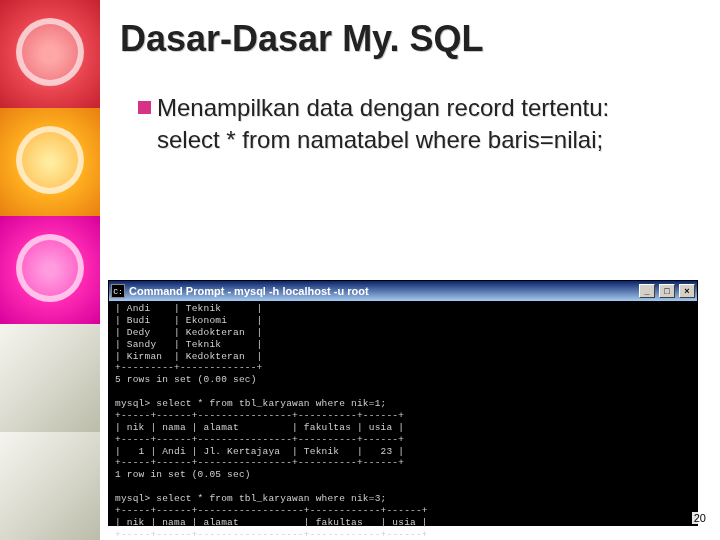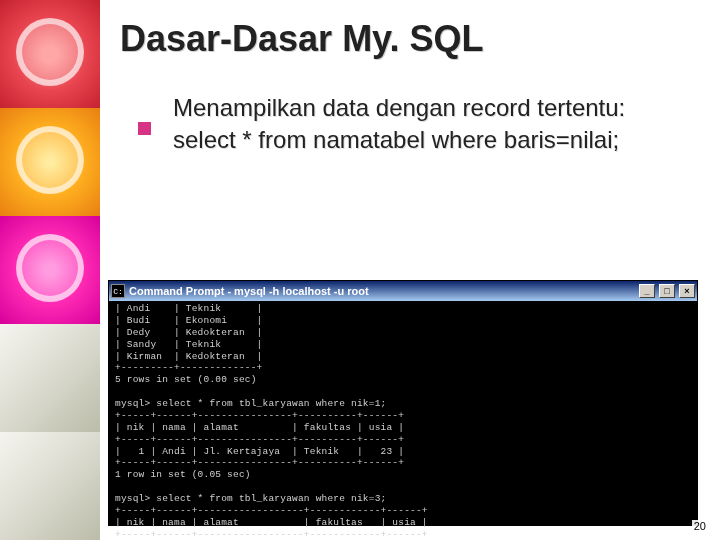--- a/index.html
+++ b/index.html
@@ -48,8 +48,8 @@
   }
   .bullet-block {
     display: flex;
-    align-items: center;
-    gap: 22px;
+    align-items: flex-start;
+    gap: 6px;
     margin-left: 18px;
   }
   .bullet-square {

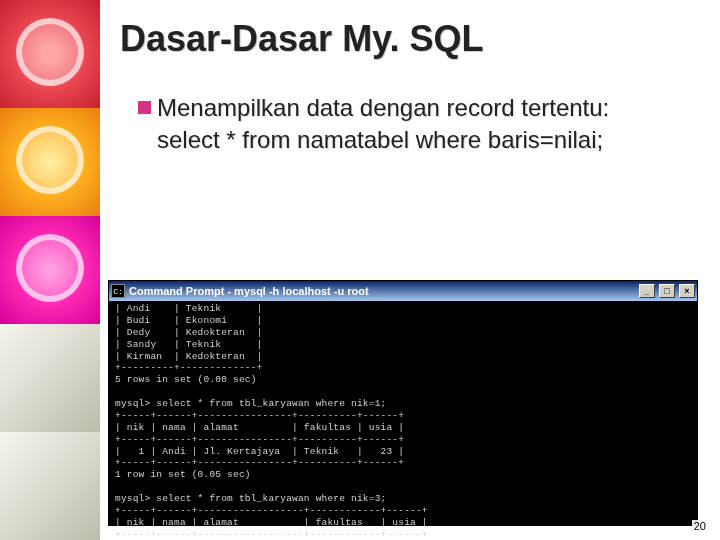--- a/index.html
+++ b/index.html
@@ -121,7 +121,7 @@
   .page-number {
     position: absolute;
     right: 12px;
-    bottom: 8px;
+    bottom: 16px;
     font-size: 11px;
     color: #000;
     background: rgba(255,255,255,0.9);

